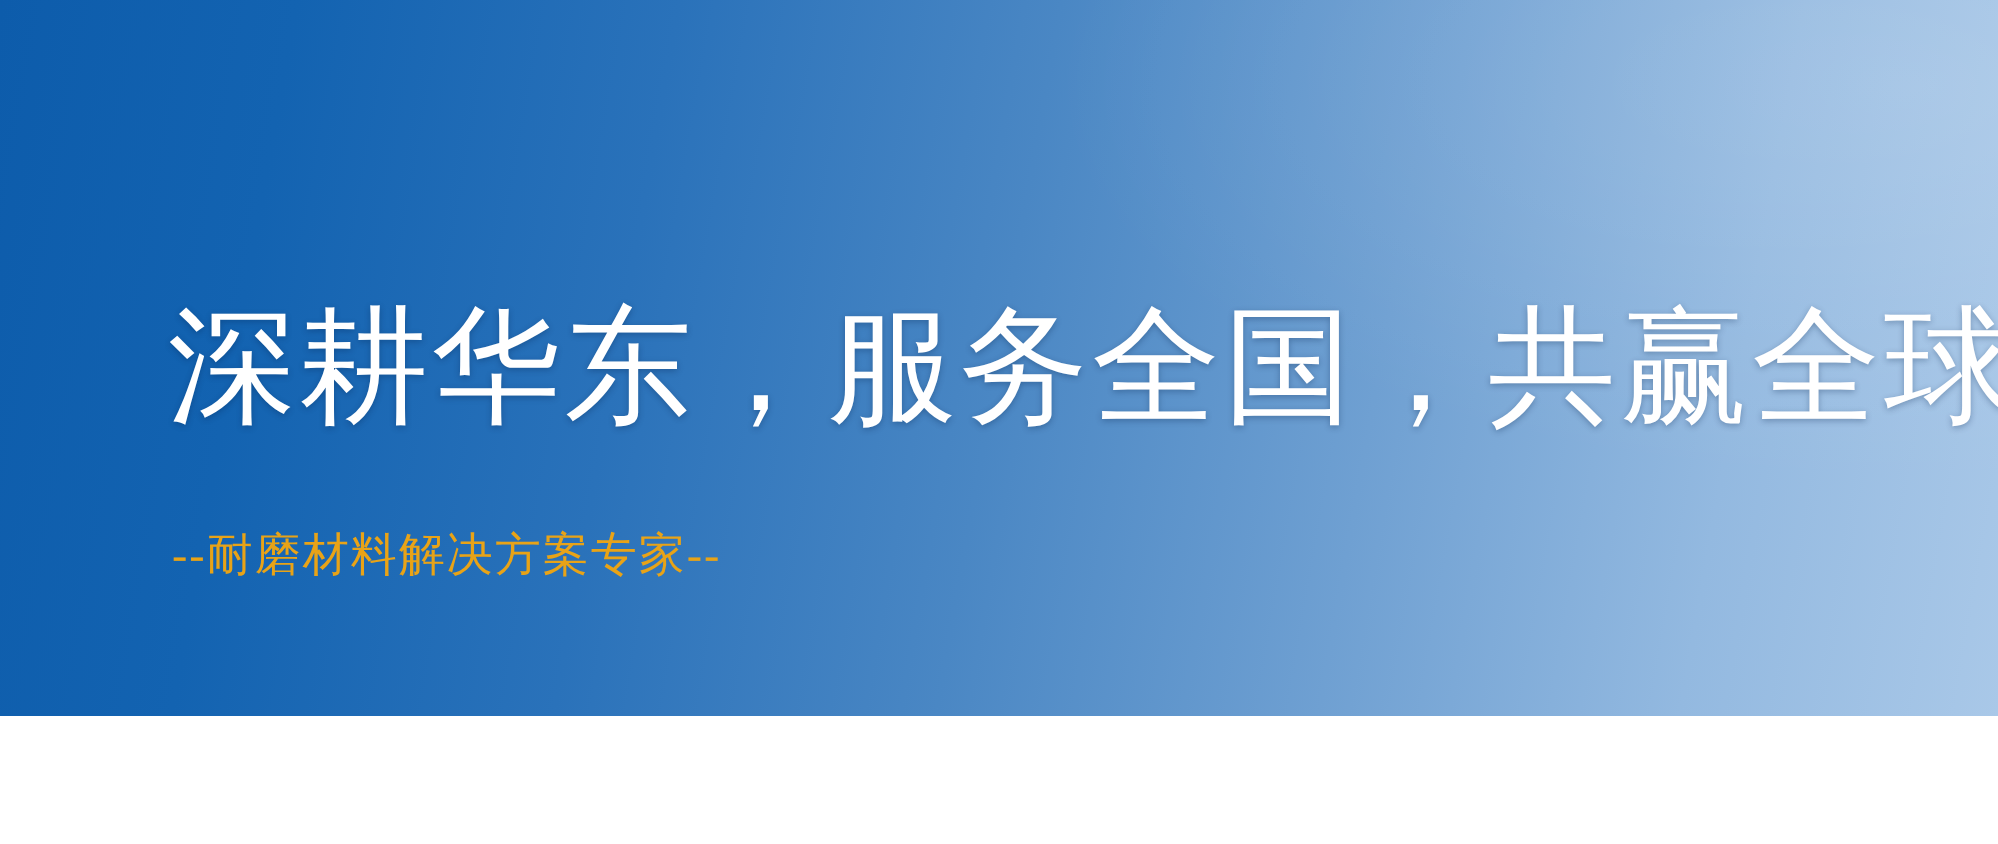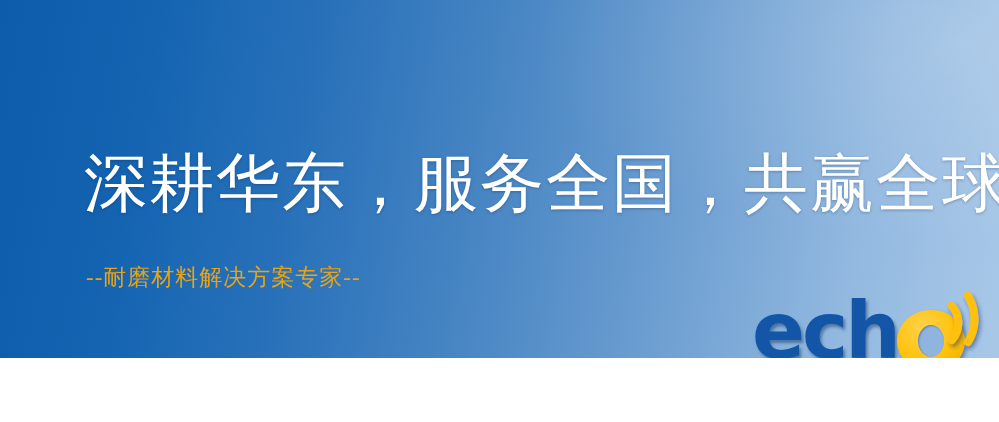--- a/index.html
+++ b/index.html
@@ -155,27 +155,6 @@
 
   <div class="logo">
 
-    <div class="logo-wordmark">
-
-      <span class="logo-echo-text">ech</span>
-
-      <span class="logo-o"></span>
-
-      <span class="logo-waves">
-        <svg width="58" height="62" viewBox="0 0 58 62" xmlns="http://www.w3.org/2000/svg">
-          <defs>
-            <filter id="wshadow" x="-50%" y="-50%" width="220%" height="220%">
-              <feDropShadow dx="2" dy="3" stdDeviation="2" flood-color="#0a285a" flood-opacity="0.45"></feDropShadow>
-            </filter>
-          </defs>
-          <g fill="none" stroke="#ffc107" stroke-width="8" stroke-linecap="round" filter="url(#wshadow)">
-            <path d="M 6 50 A 26 26 0 0 0 6 16"></path>
-            <path d="M 22 52 A 44 44 0 0 0 22 6"></path>
-          </g>
-        </svg>
-      </span>
-
-    </div>
 
     <div class="logo-machinery">
       <span>Machinery</span><span class="logo-reg">®</span>

